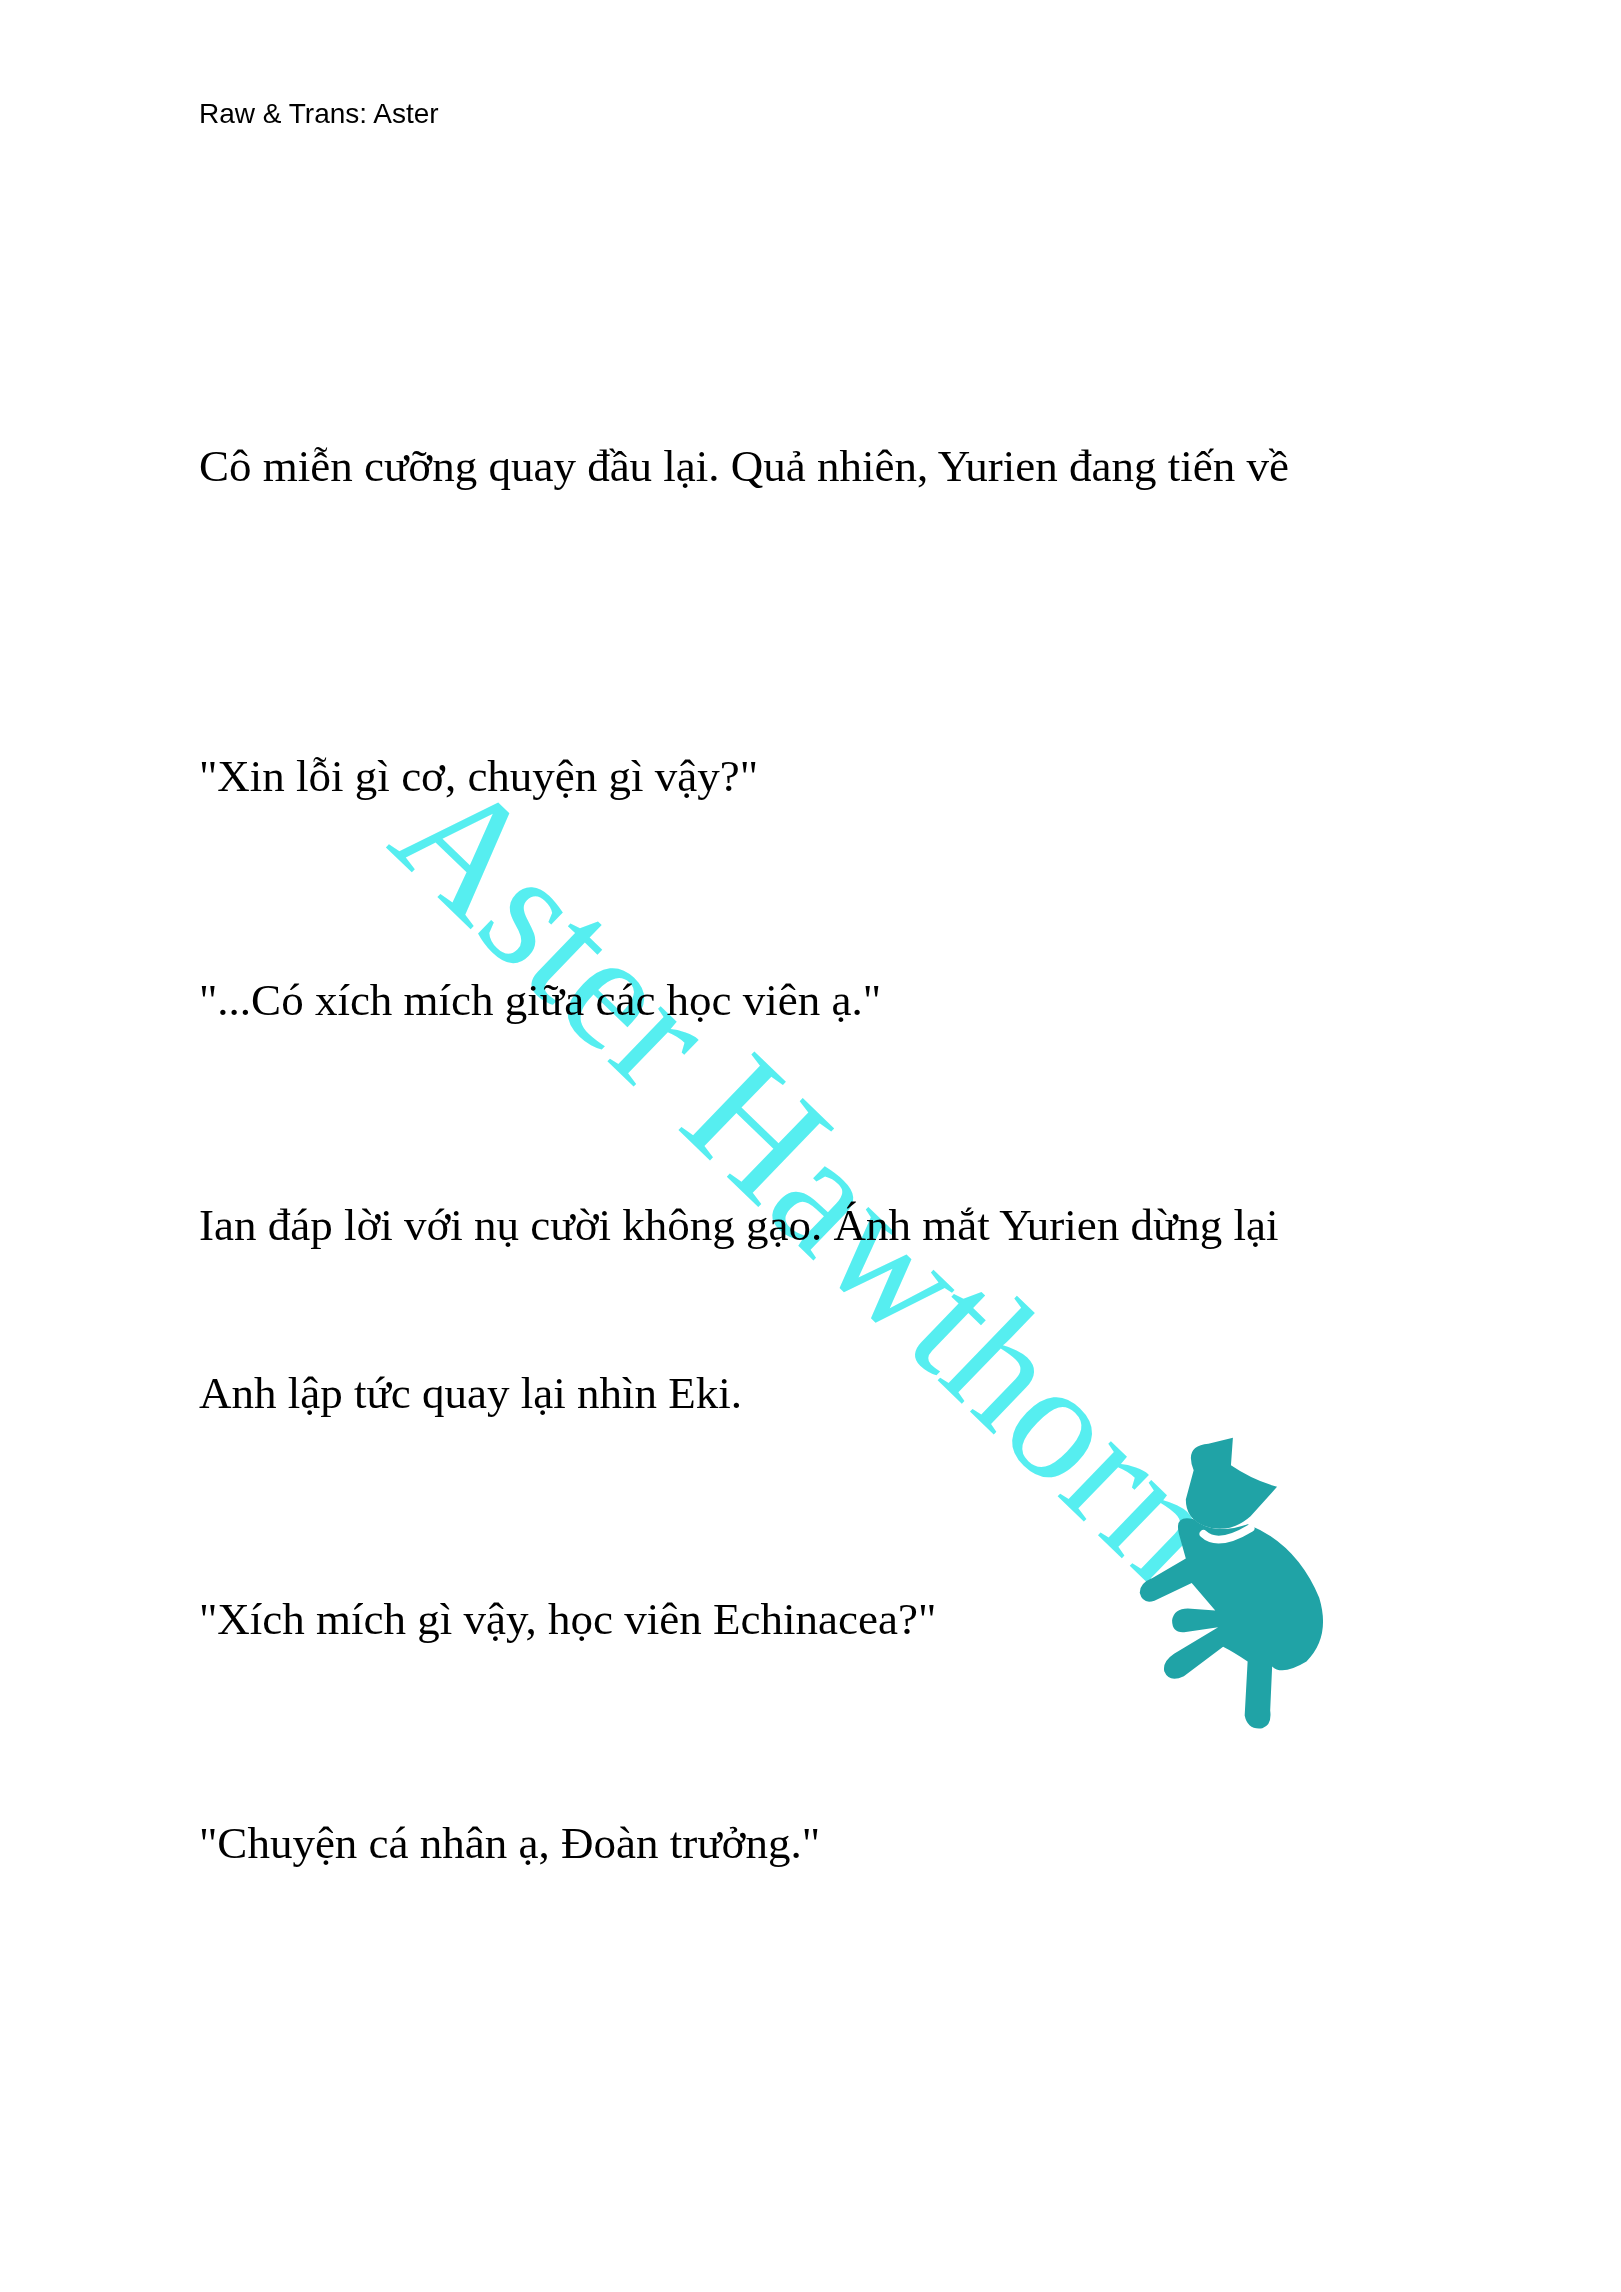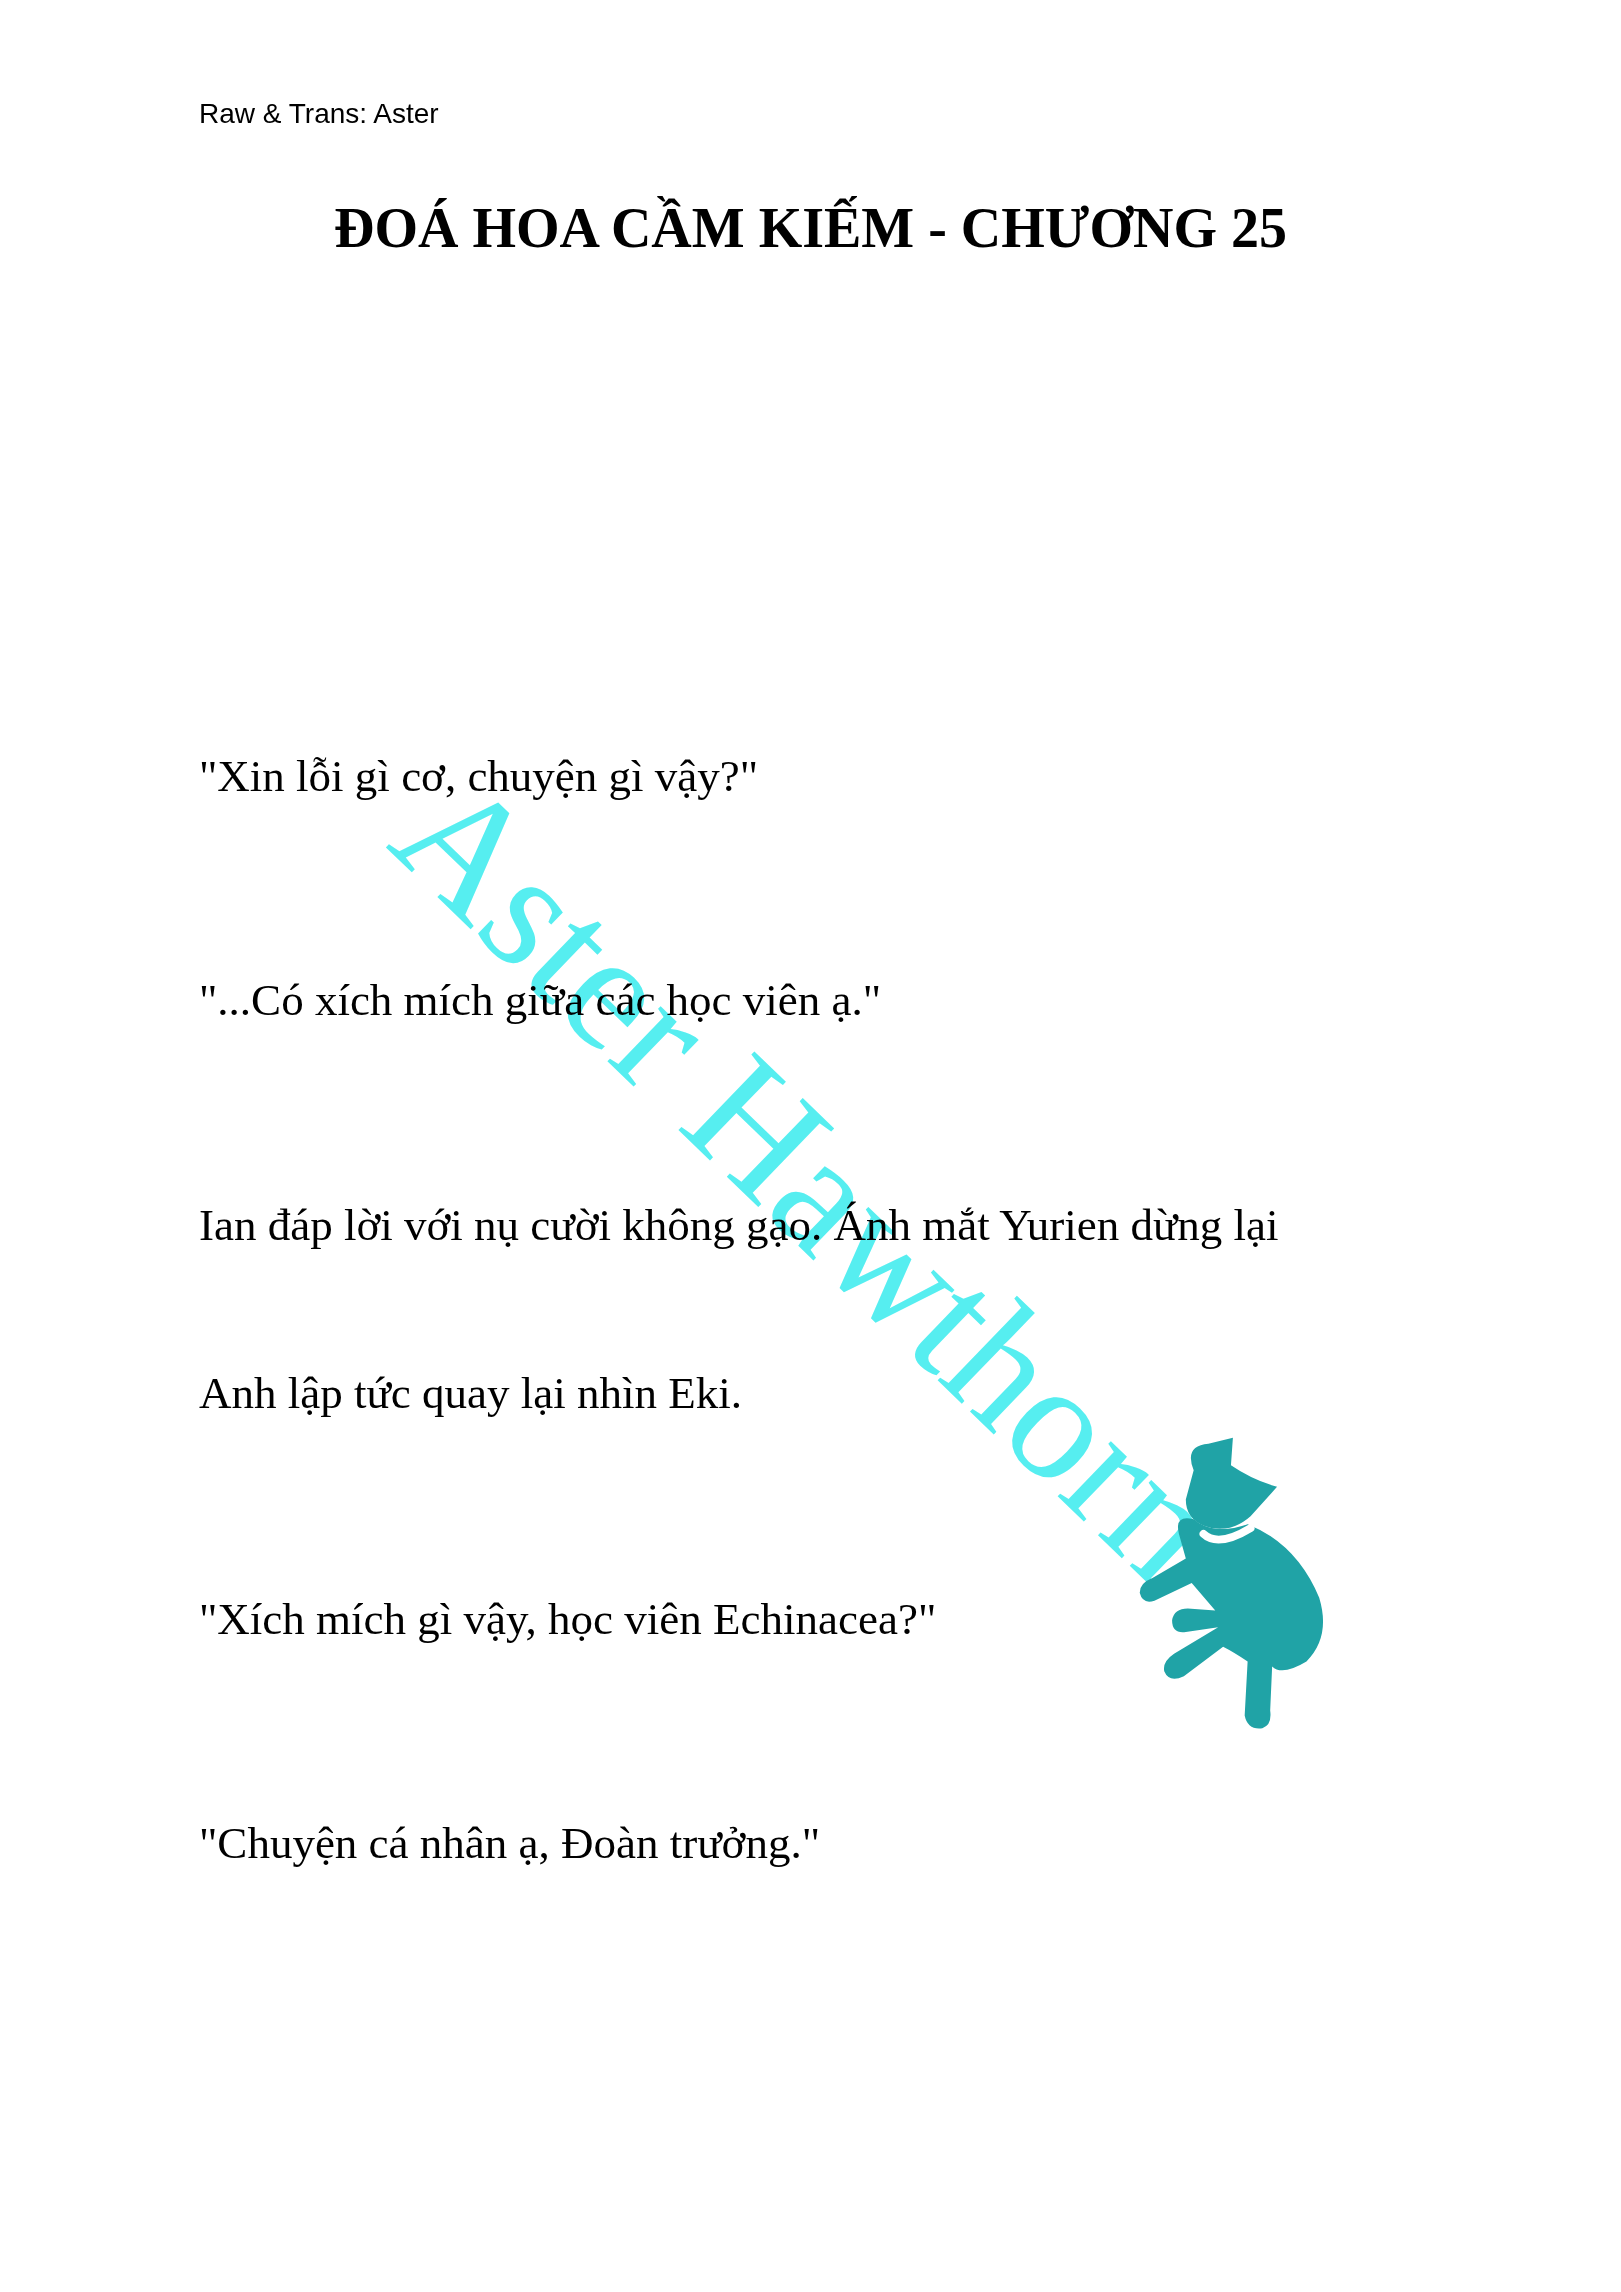--- a/index.html
+++ b/index.html
@@ -35,7 +35,6 @@
 
   <div class="header-note">Raw &amp; Trans: Aster</div>
 
-  <div class="title">ĐOÁ HOA CẦM KIẾM - CHƯƠNG 25</div>
 
   <div class="watermark">Aster Hawthorn</div>
 

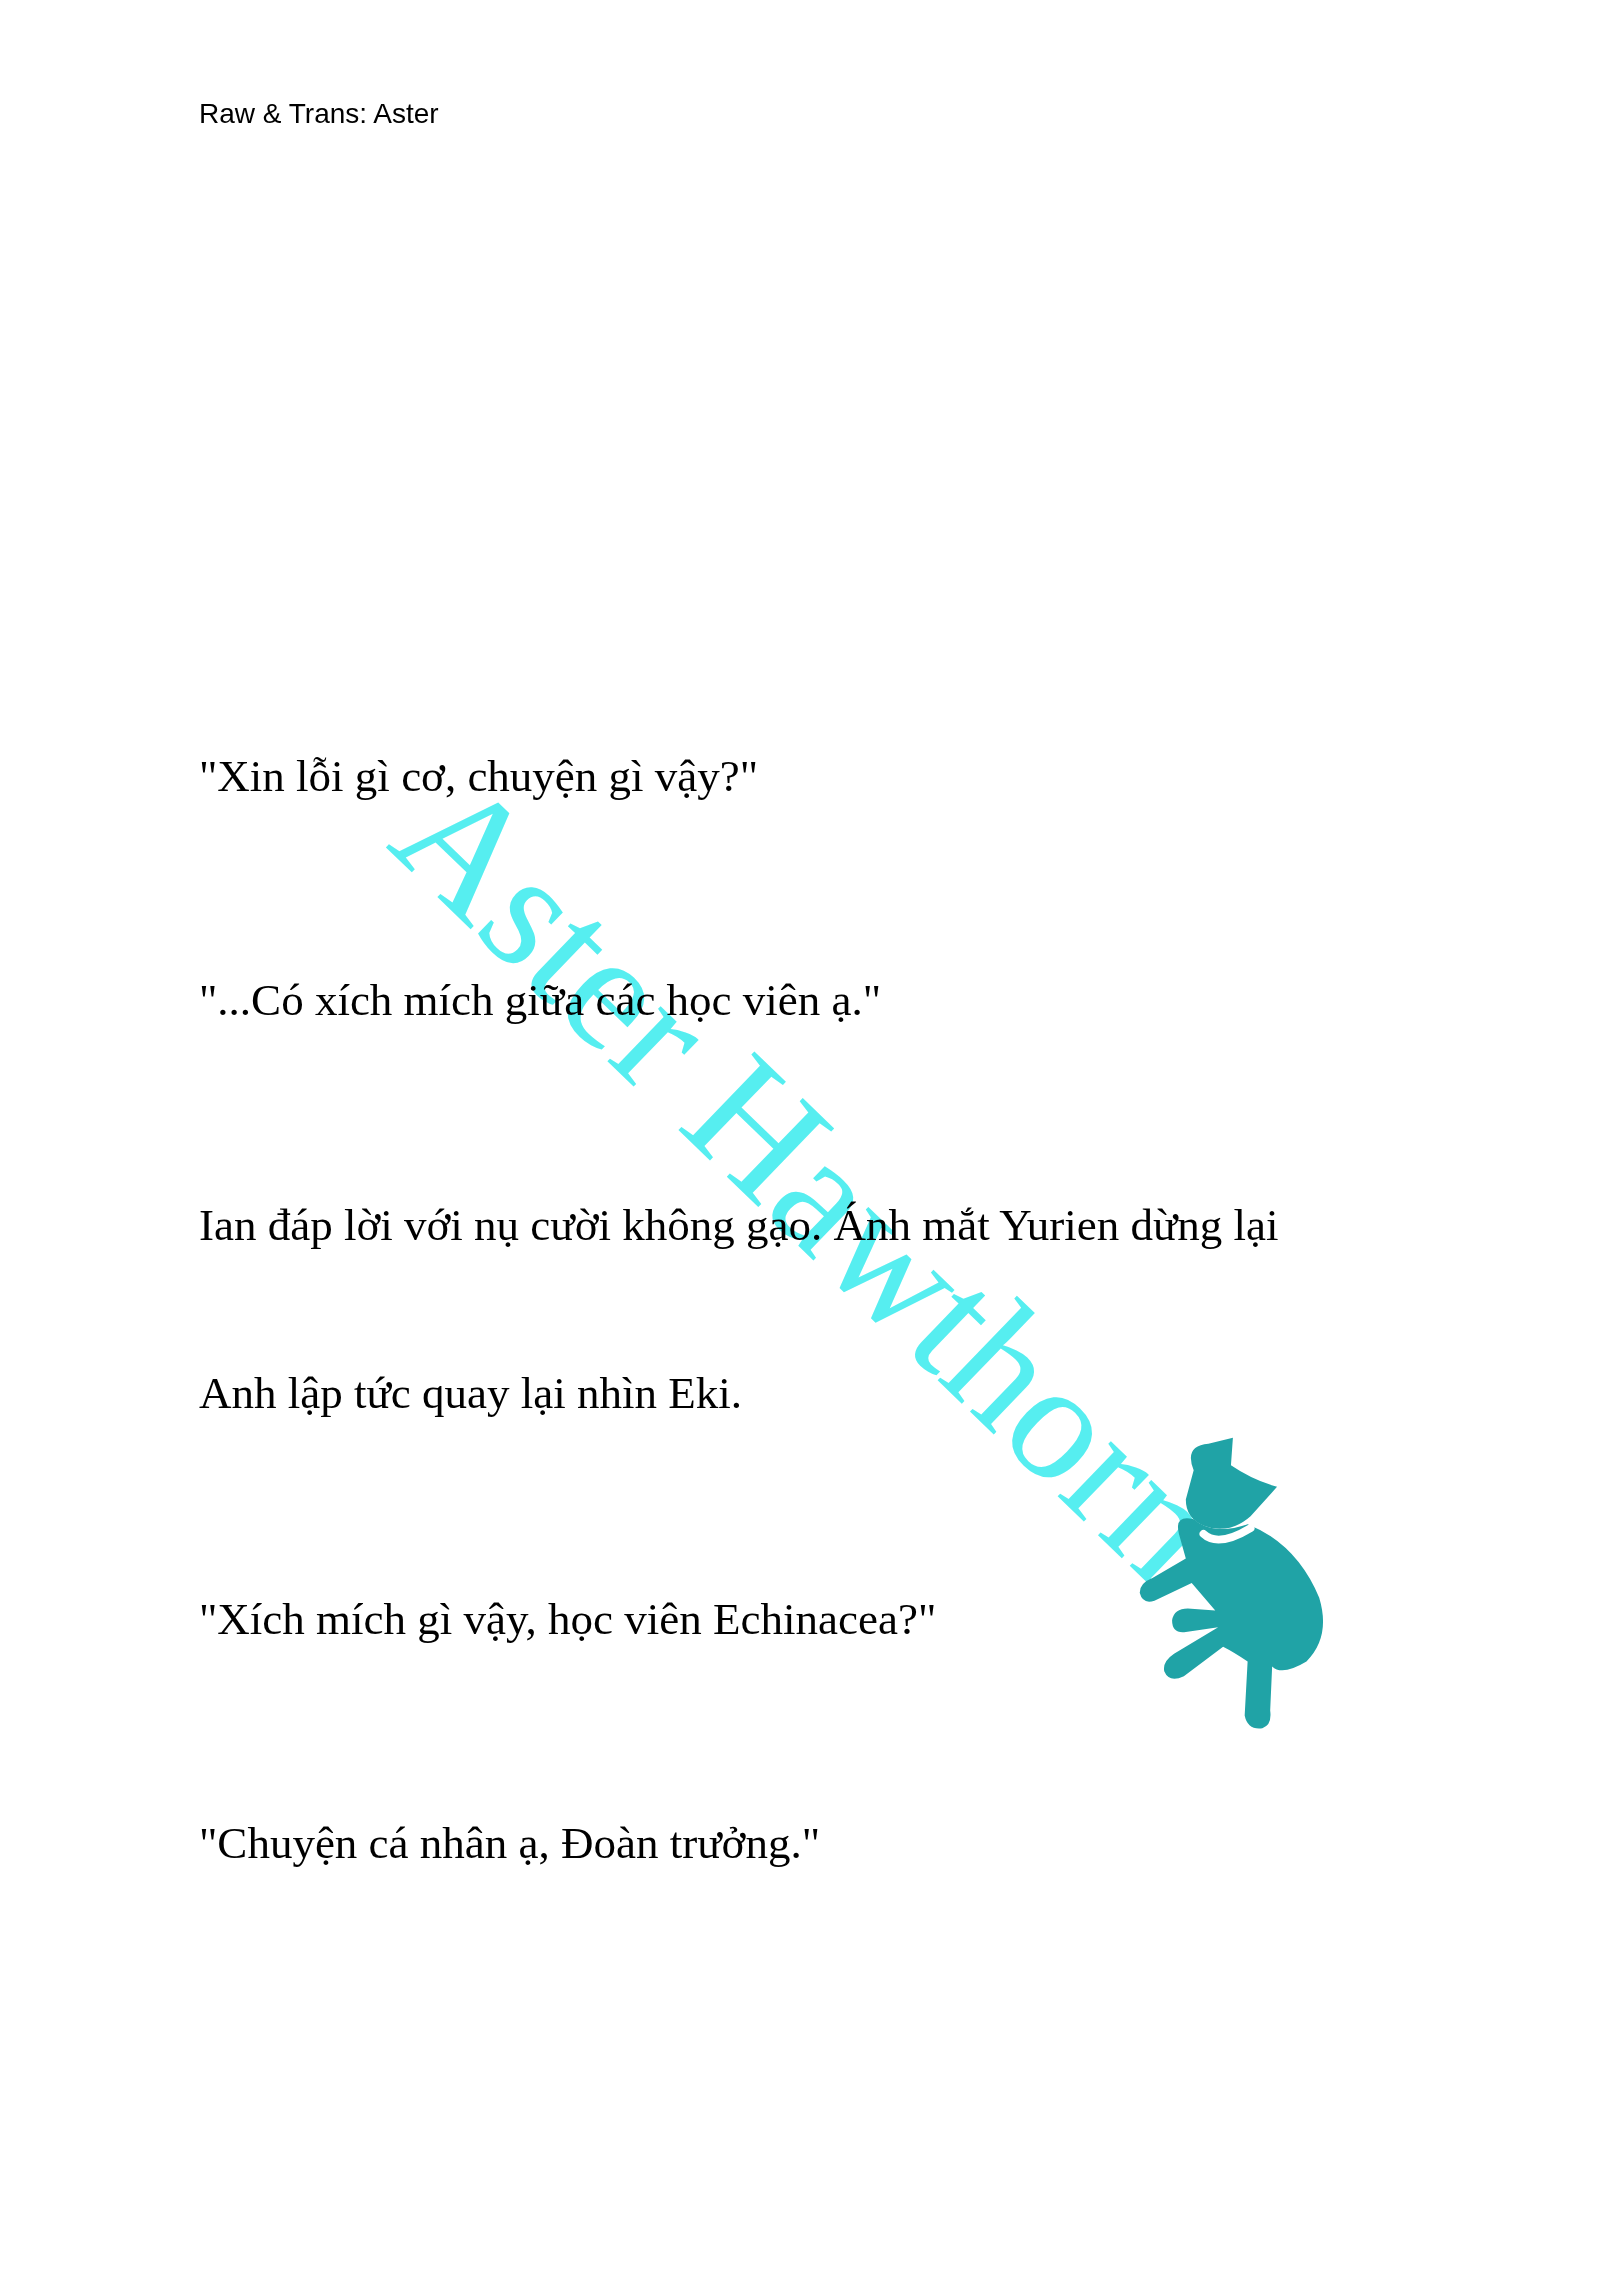--- a/index.html
+++ b/index.html
@@ -49,7 +49,7 @@
   </svg>
 
   <p class="para" style="top:424px;">
-    <br>
+    <span>Cô miễn cưỡng quay đầu lại. Quả nhiên, Yurien đang tiến về</span><br>
   </p>
 
   <p class="para" style="top:734px;">

